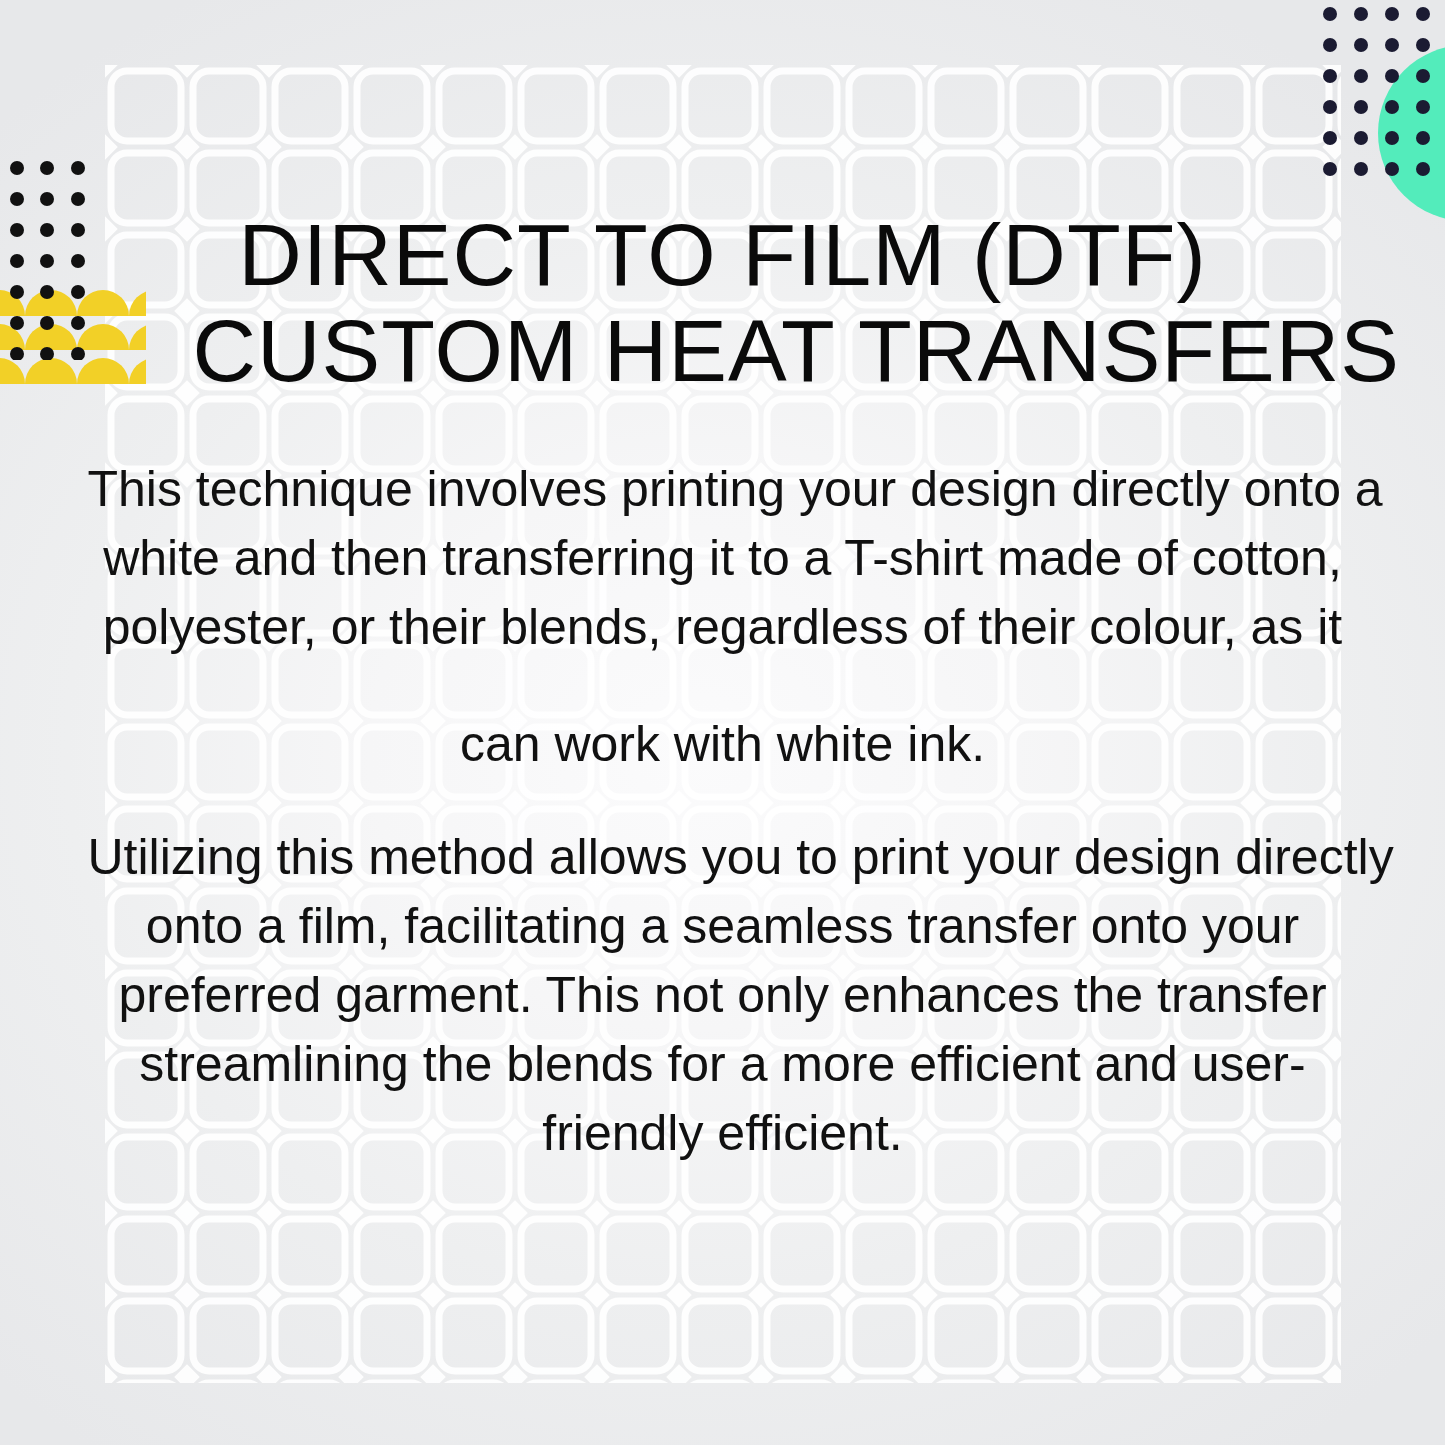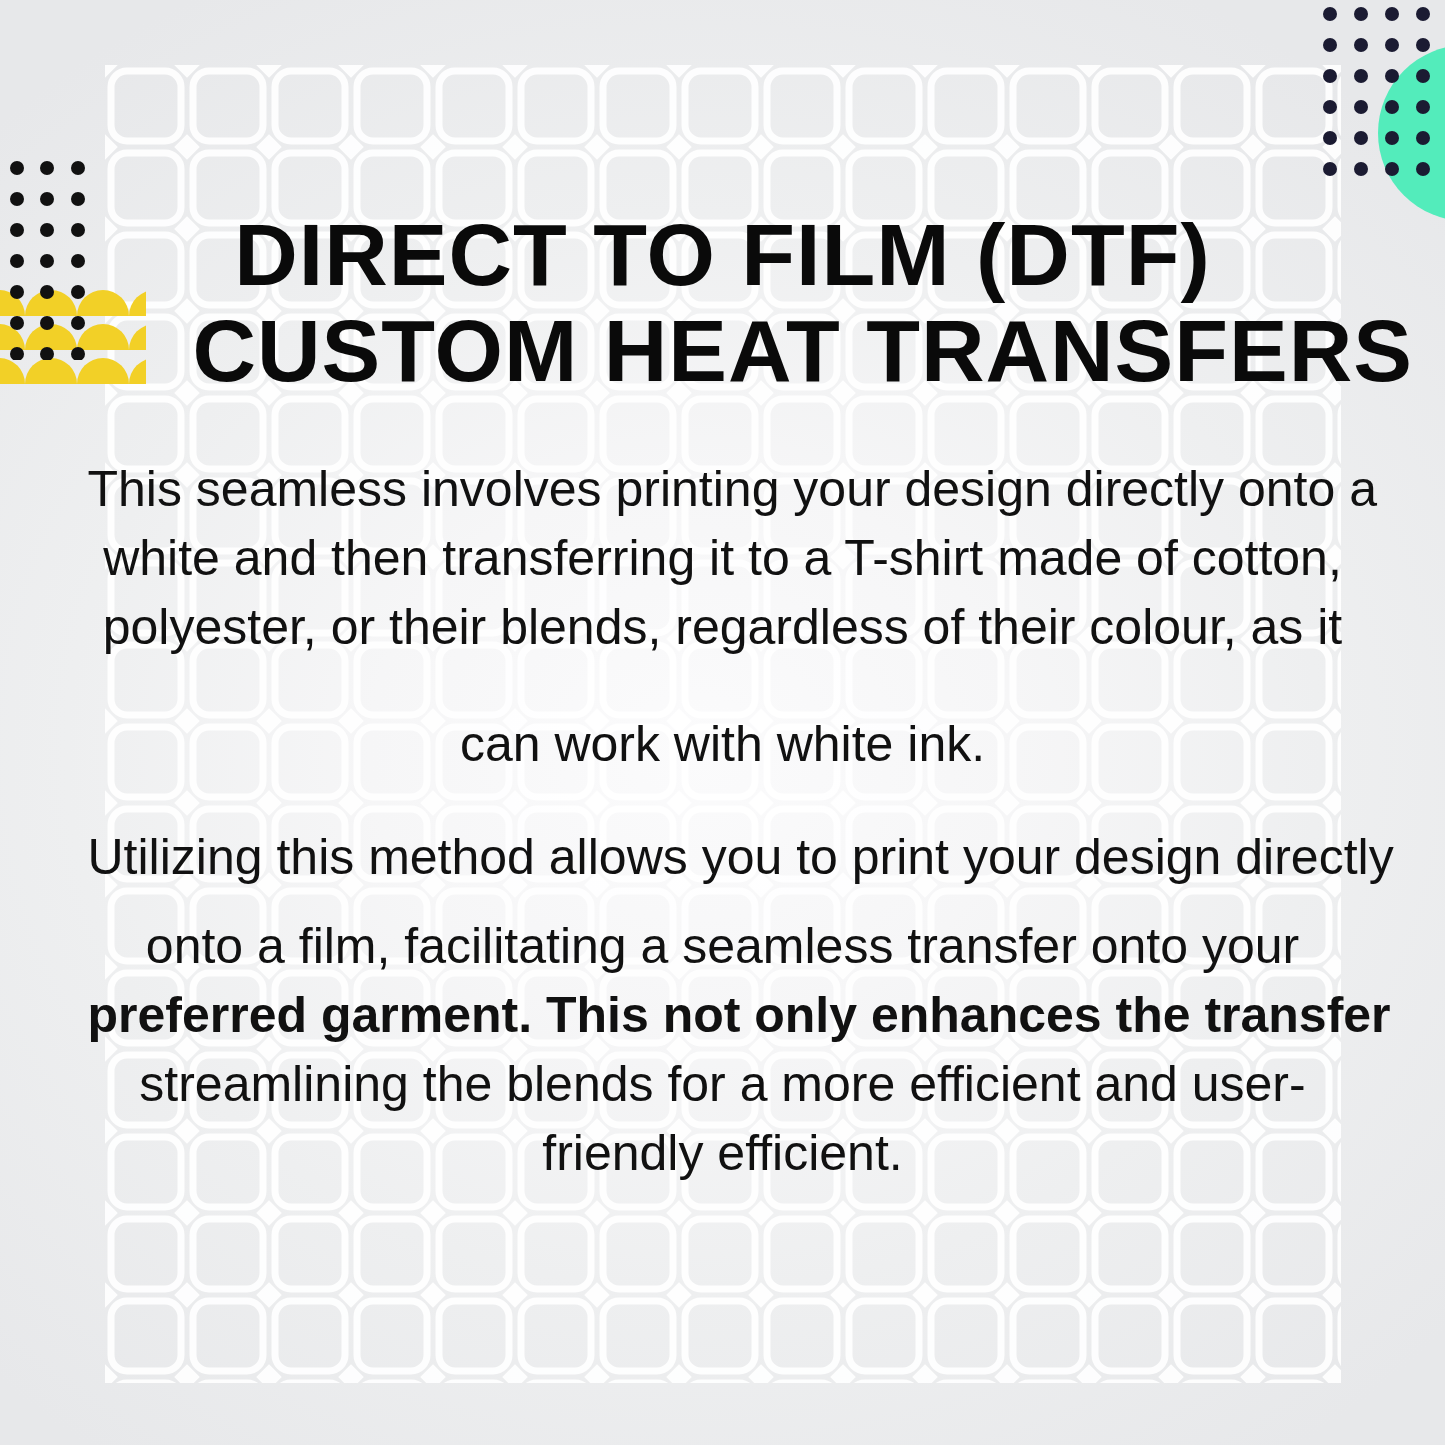--- a/index.html
+++ b/index.html
@@ -88,7 +88,7 @@
     text-align: center;
     color: #0a0a0a;
     font-family: "Liberation Sans Narrow", "Liberation Sans", sans-serif;
-    font-weight: 700;
+    font-weight: 400;
     font-size: 88px;
     line-height: 96px;
     letter-spacing: 1px;

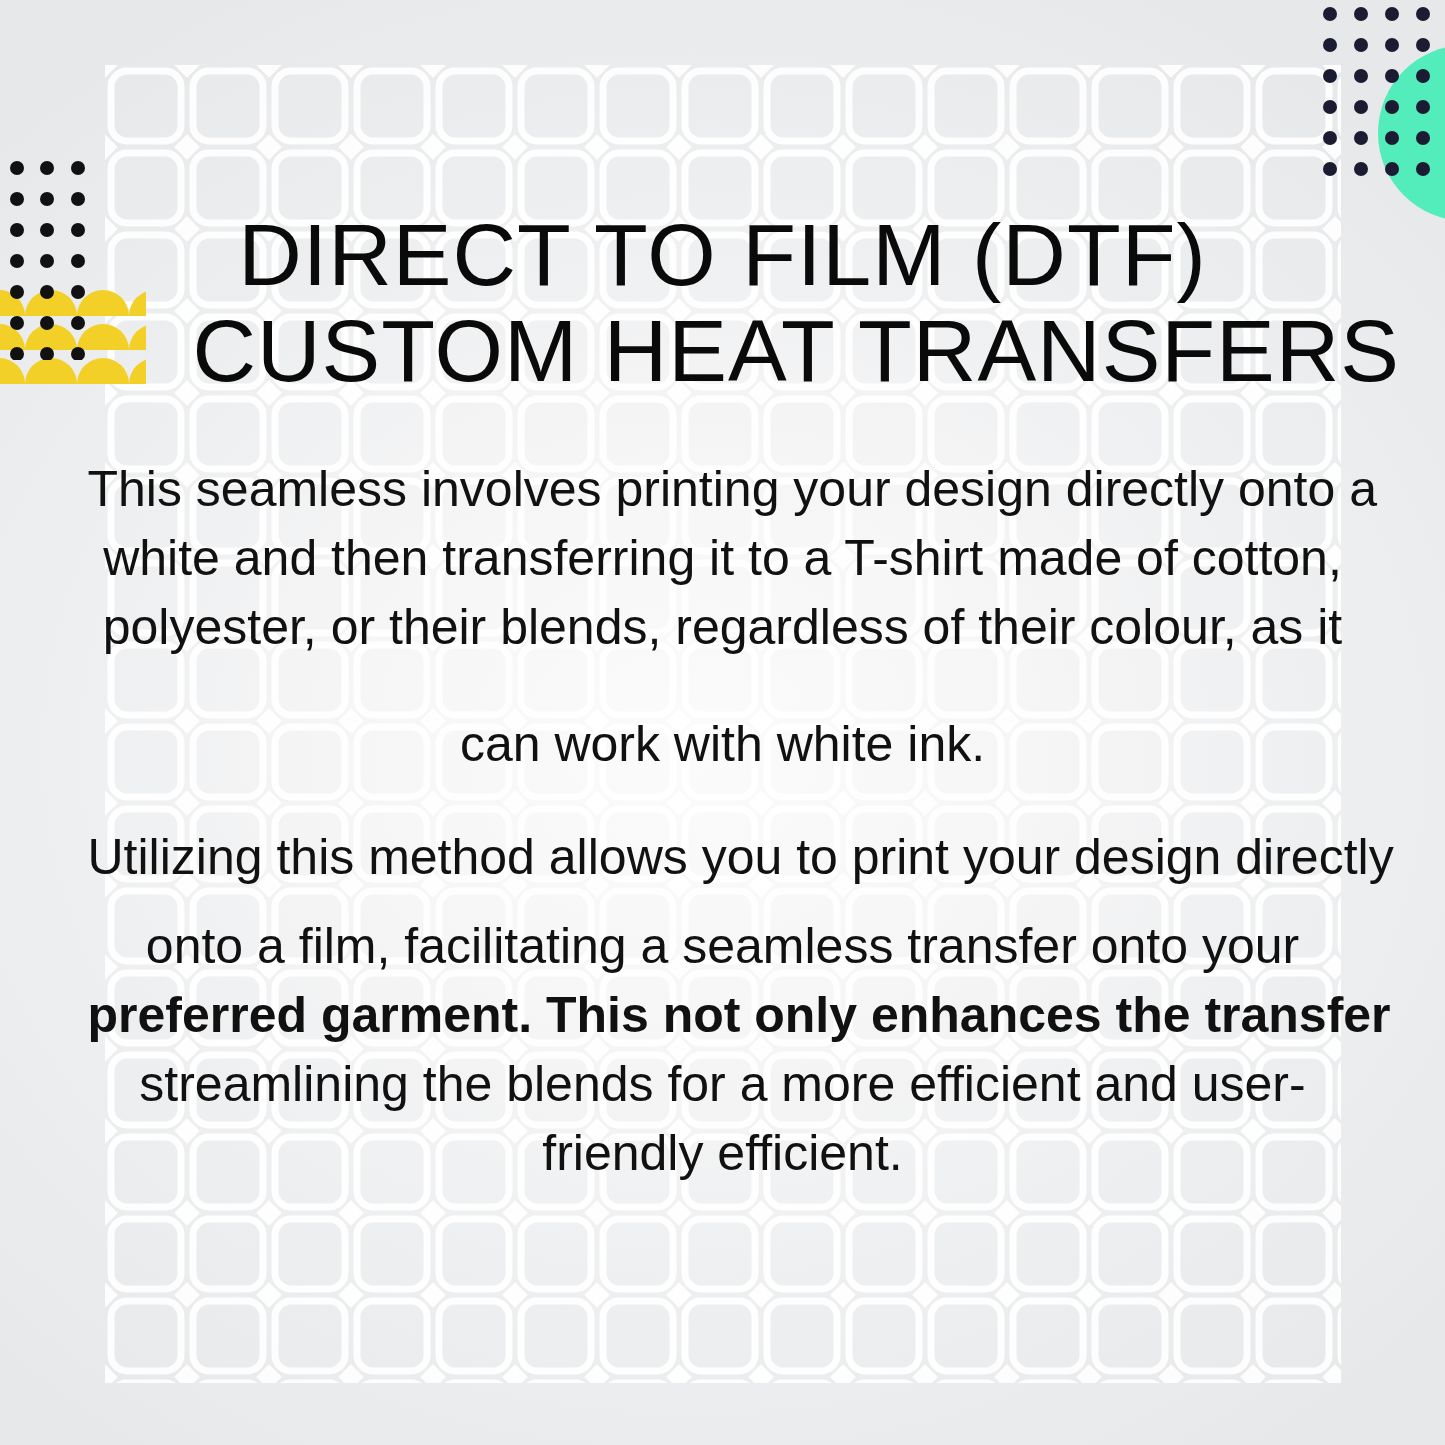--- a/index.html
+++ b/index.html
@@ -230,7 +230,7 @@
     </h1>
 
     <div class="body-block para-1">
-      <span class="body-line" style="transform: scaleX(1);">This seamless involves printing your design directly onto a</span>
+      <span class="body-line" style="transform: scaleX(1);">This technique involves printing your design directly onto a</span>
       <span class="body-line" style="transform: scaleX(1);">white and then transferring it to a T-shirt made of cotton,</span>
       <span class="body-line" style="transform: scaleX(1);">polyester, or their blends, regardless of their colour, as it</span>
       <span class="body-line" style="transform: scaleX(1); margin-top: 48px;">can work with white ink.</span>

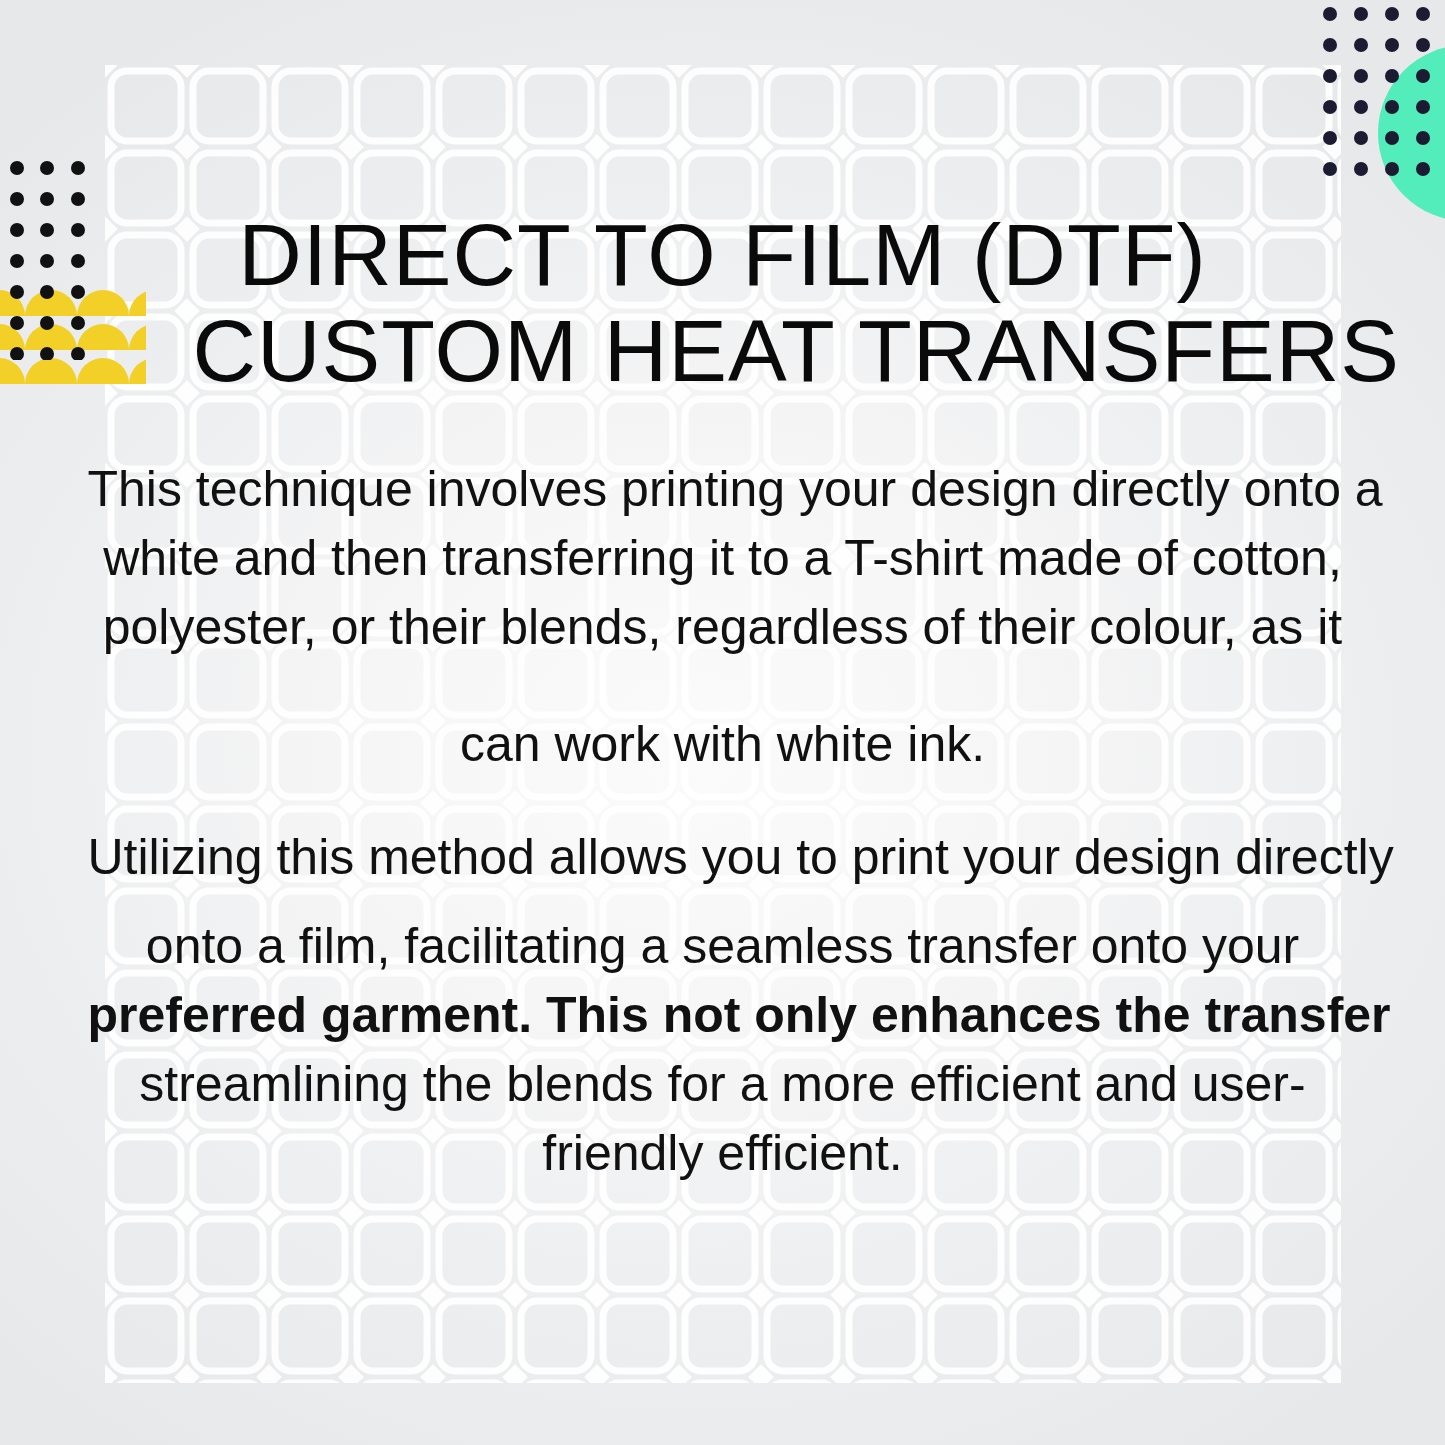--- a/index.html
+++ b/index.html
@@ -238,7 +238,7 @@
 
     <div class="body-block para-2">
       <span class="body-line" style="transform: scaleX(1); margin-top: 28px;">Utilizing this method allows you to print your design directly</span>
-      <span class="body-line" style="transform: scaleX(1); margin-top: 20px;">onto a film, facilitating a seamless transfer onto your</span>
+      <span class="body-line" style="transform: scaleX(1);">onto a film, facilitating a seamless transfer onto your</span>
       <span class="body-line" style="transform: scaleX(1); font-weight: bold;">preferred garment. This not only enhances the transfer</span>
       <span class="body-line" style="transform: scaleX(1);">streamlining the blends for a more efficient and user-</span>
       <span class="body-line" style="transform: scaleX(1);">friendly efficient.</span>

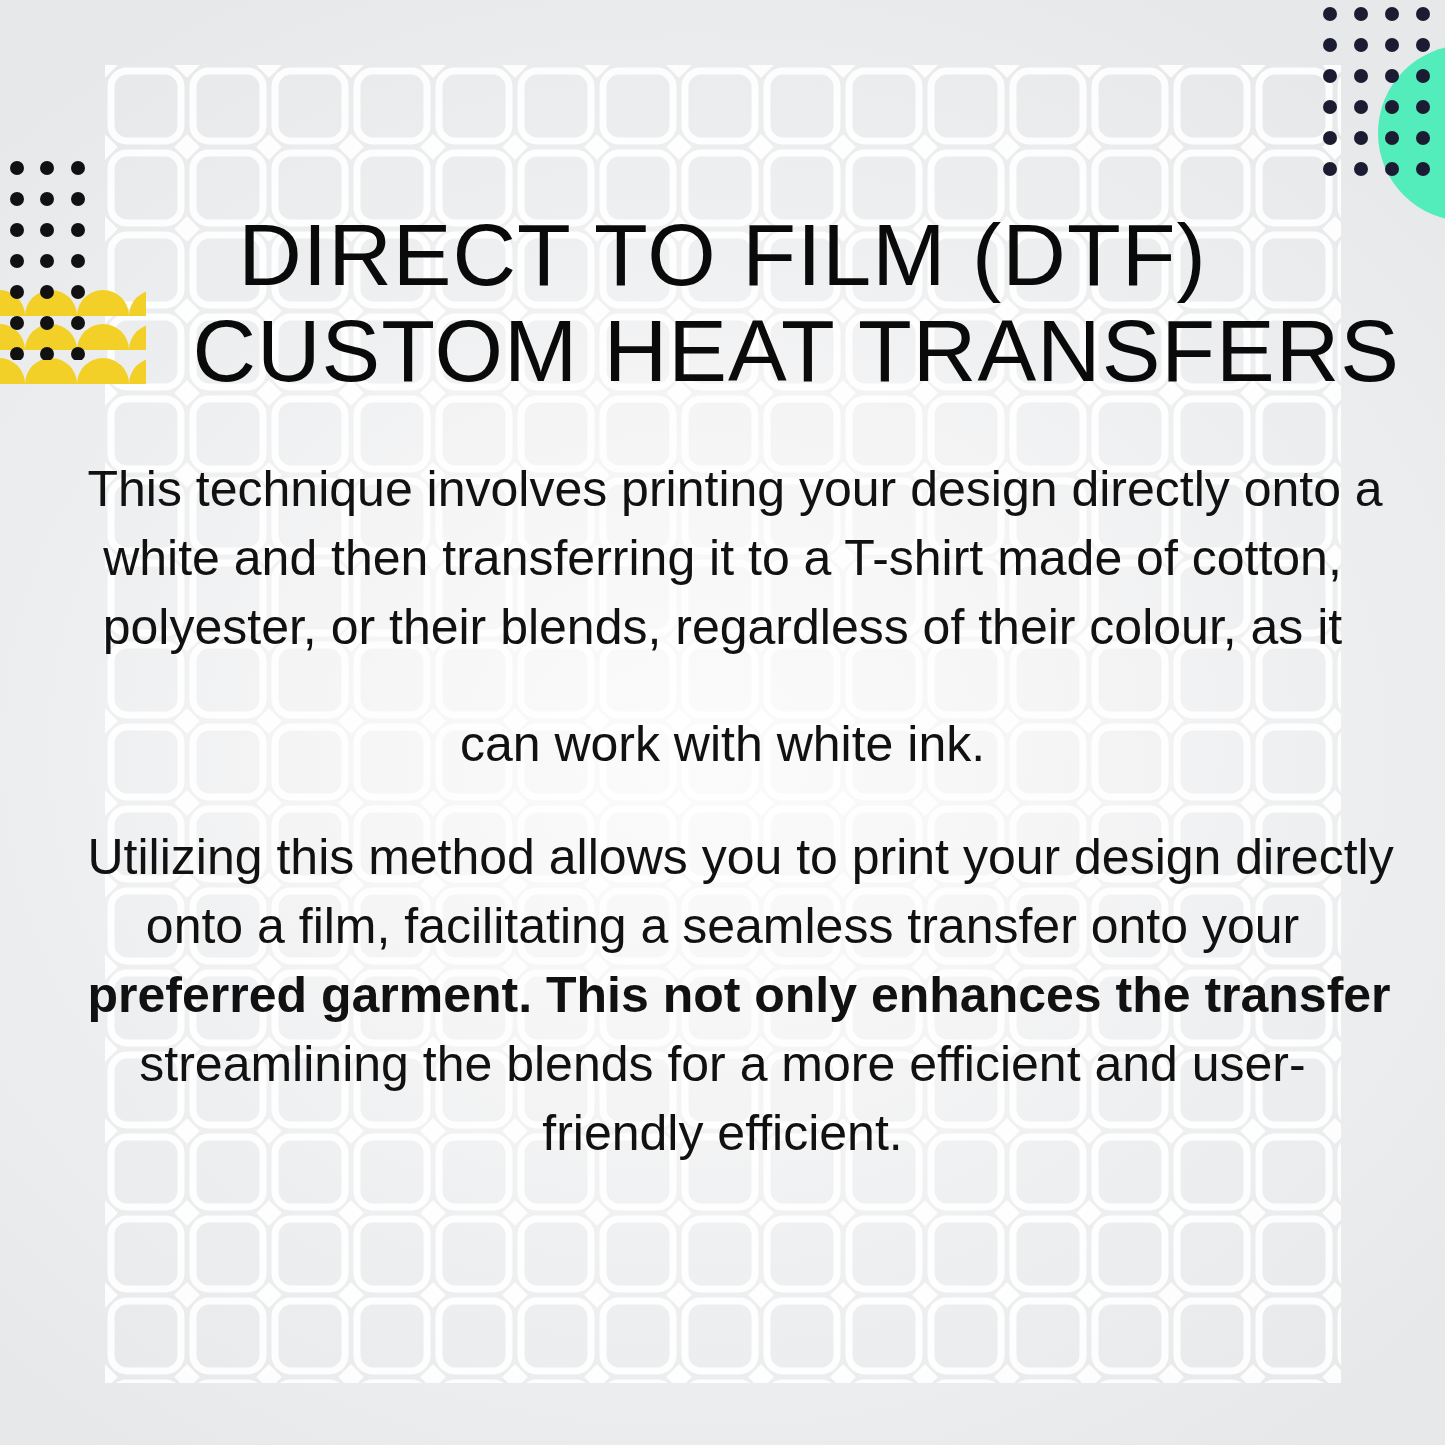--- a/index.html
+++ b/index.html
@@ -239,7 +239,7 @@
     <div class="body-block para-2">
       <span class="body-line" style="transform: scaleX(1); margin-top: 28px;">Utilizing this method allows you to print your design directly</span>
       <span class="body-line" style="transform: scaleX(1);">onto a film, facilitating a seamless transfer onto your</span>
-      <span class="body-line" style="transform: scaleX(1); font-weight: bold;">preferred garment. This not only enhances the transfer</span>
+      <span class="body-line" style="transform: scaleX(1);">preferred garment. This not only enhances the transfer</span>
       <span class="body-line" style="transform: scaleX(1);">streamlining the blends for a more efficient and user-</span>
       <span class="body-line" style="transform: scaleX(1);">friendly efficient.</span>
     </div>

